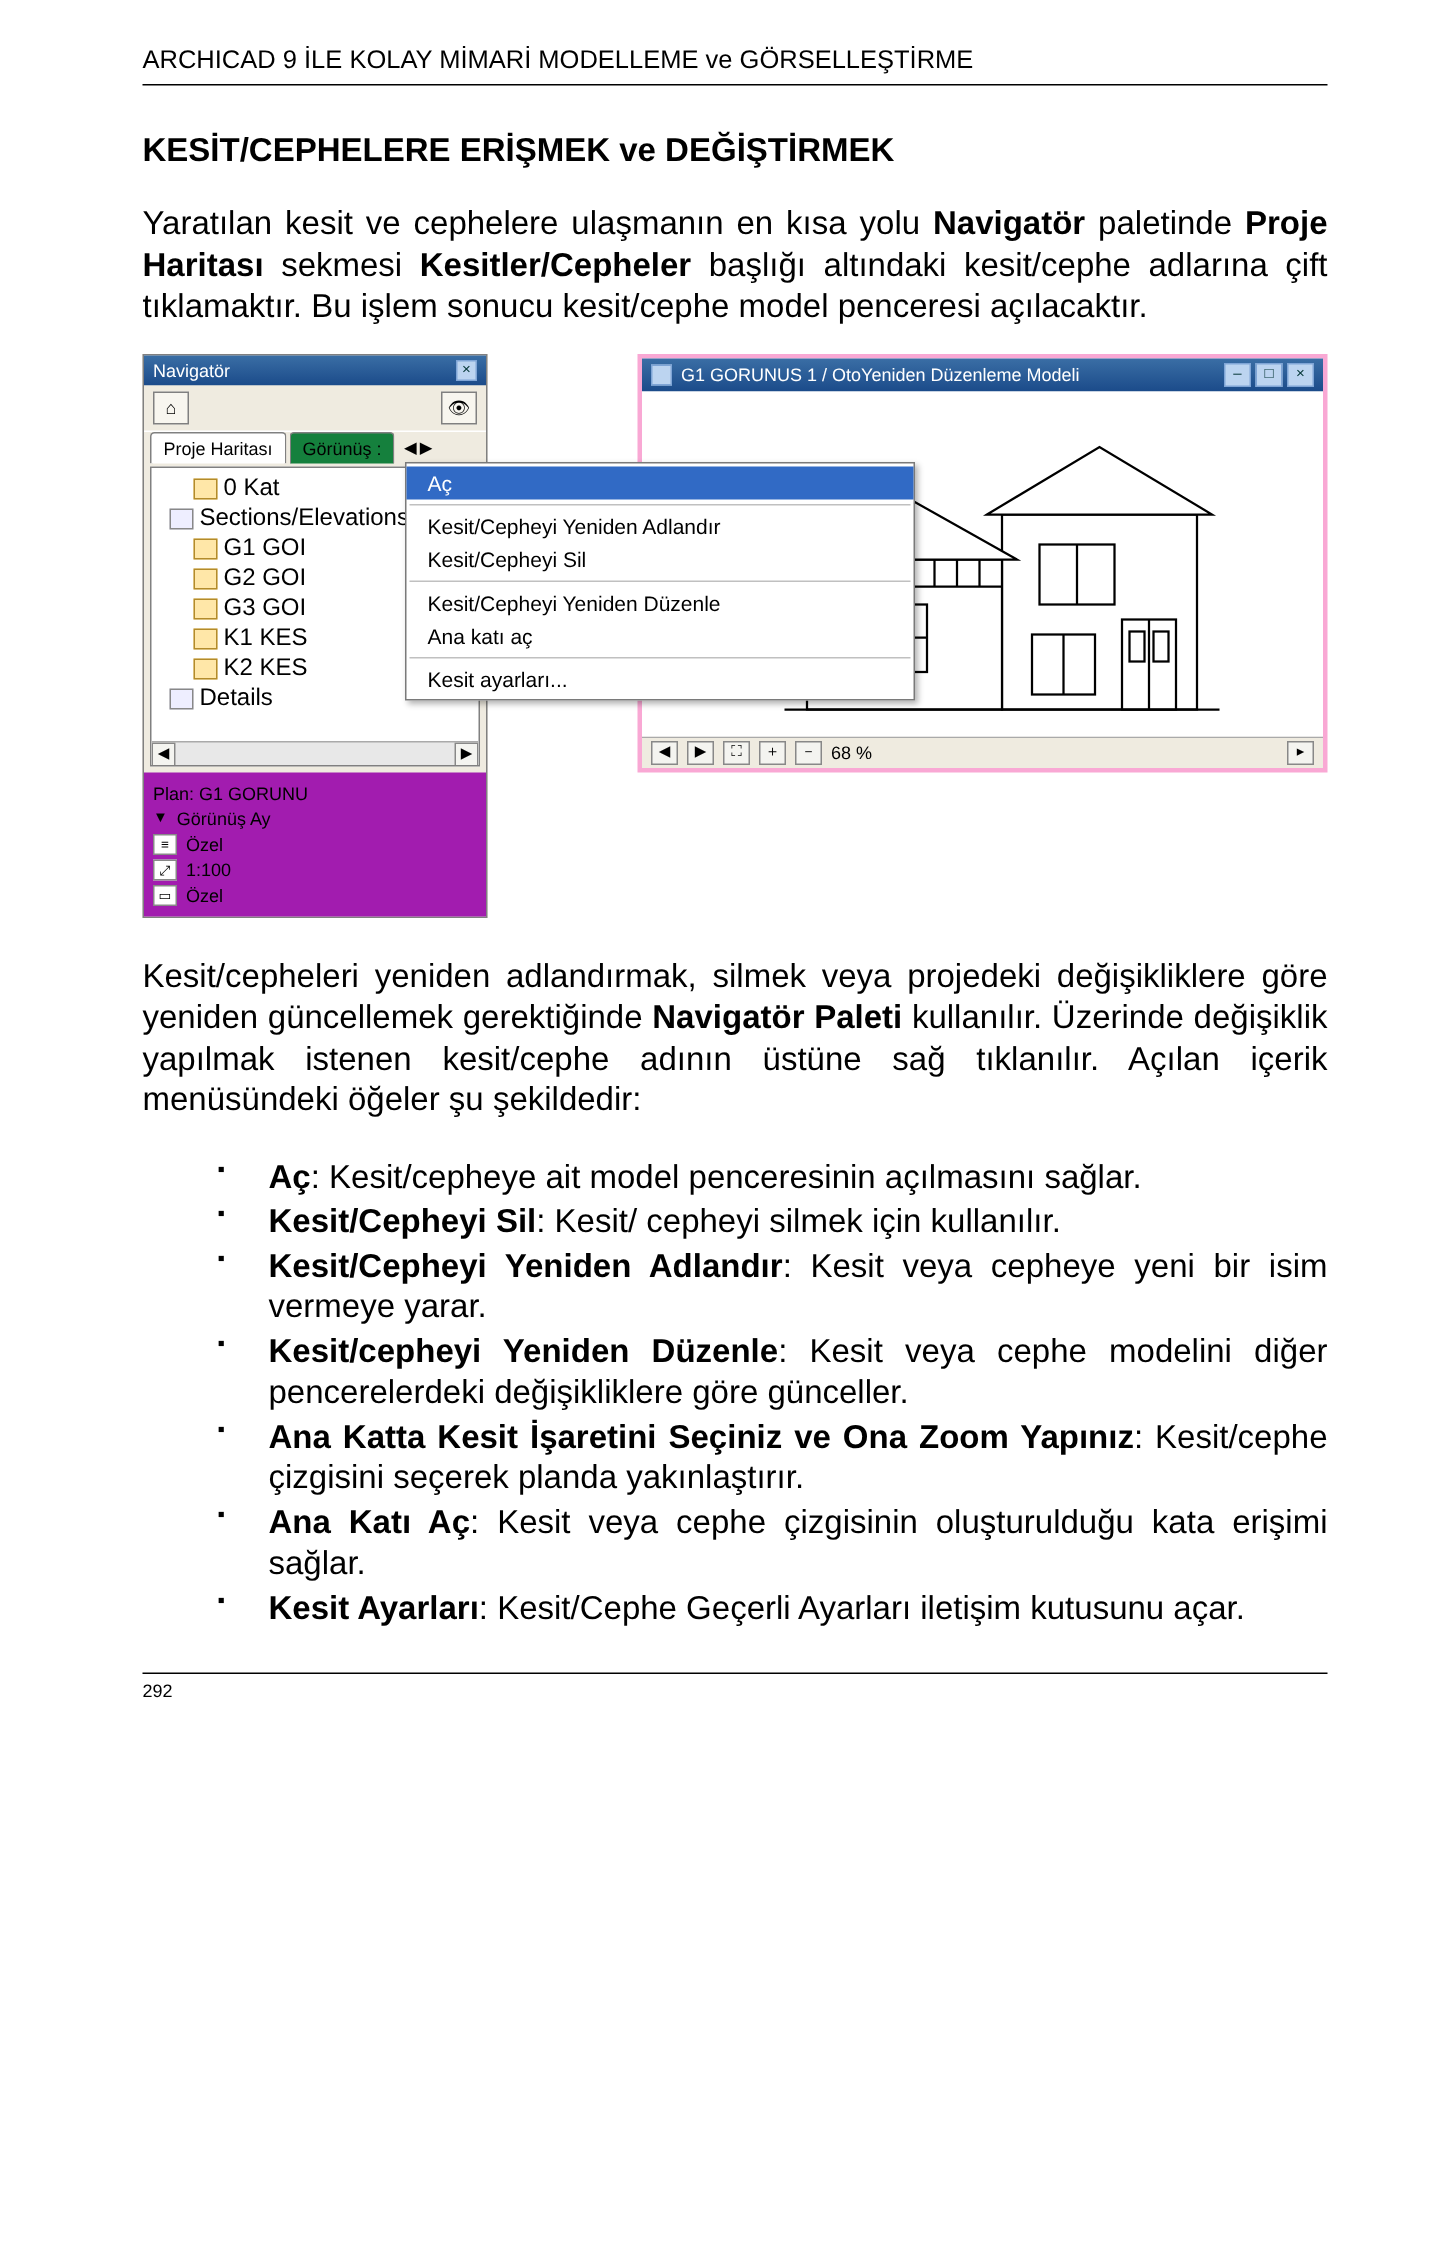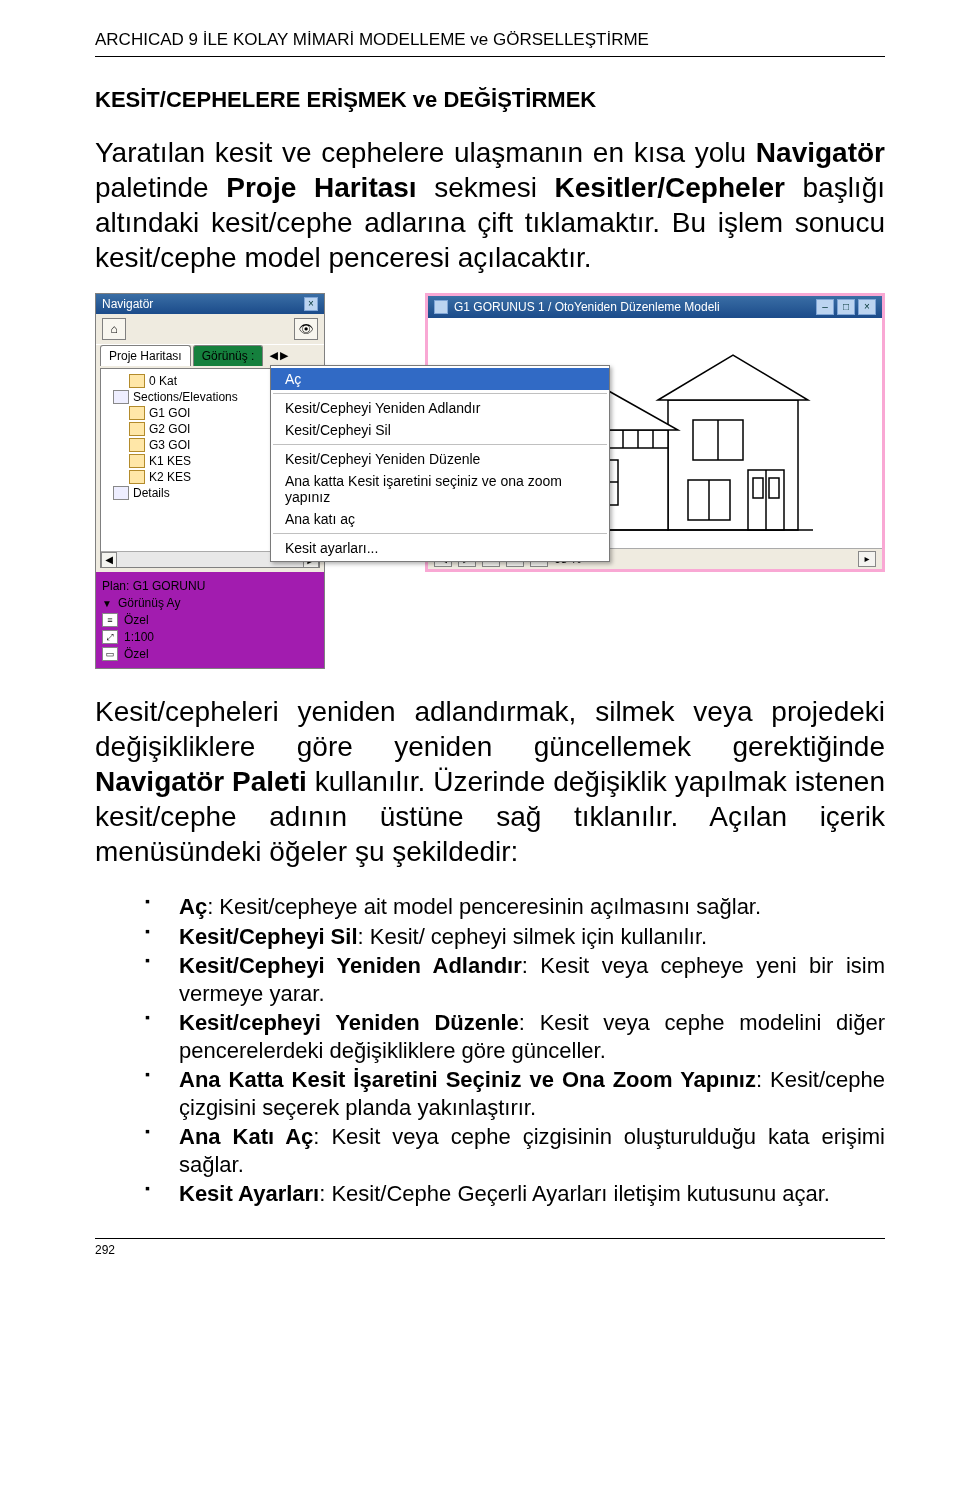--- a/index.html
+++ b/index.html
@@ -27,7 +27,7 @@
     margin-bottom: 22px;
   }
   p.body-text {
-    font-size: 28px;
+    font-size: 22px;
     line-height: 1.25;
     text-align: justify;
     margin-bottom: 18px;

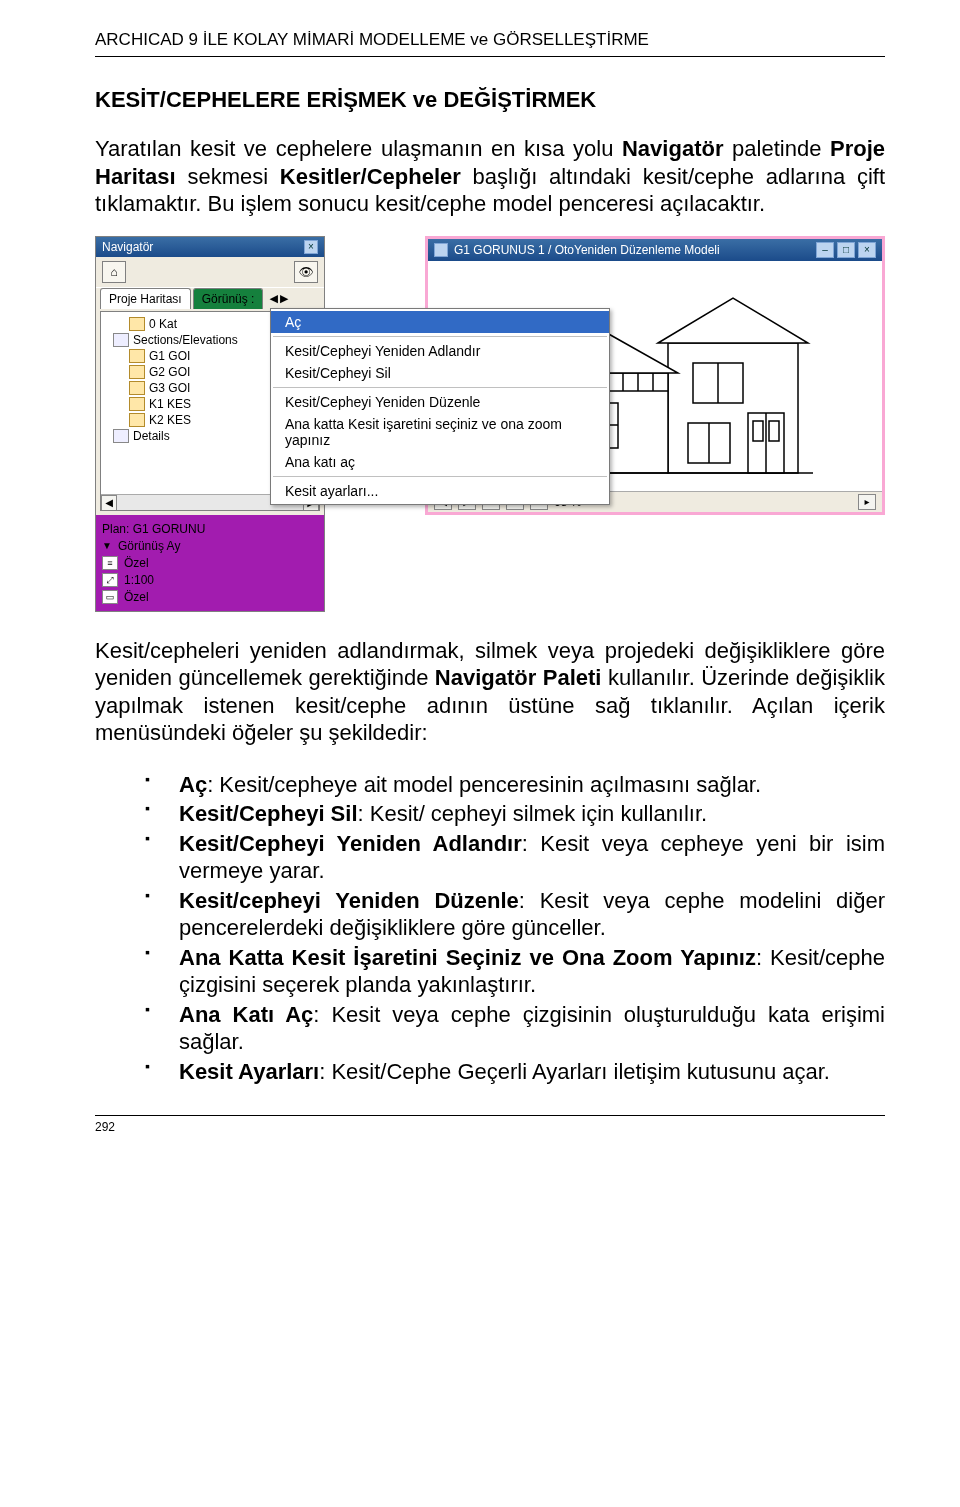--- a/index.html
+++ b/index.html
@@ -112,7 +112,7 @@
   .tree-row {
     display:flex;align-items:center;
     padding:1px 2px 1px 10px;
-    font-size:12px;
+    font-size:16px;
     white-space:nowrap;
   }
   .tree-row.ind1 { padding-left:26px; }

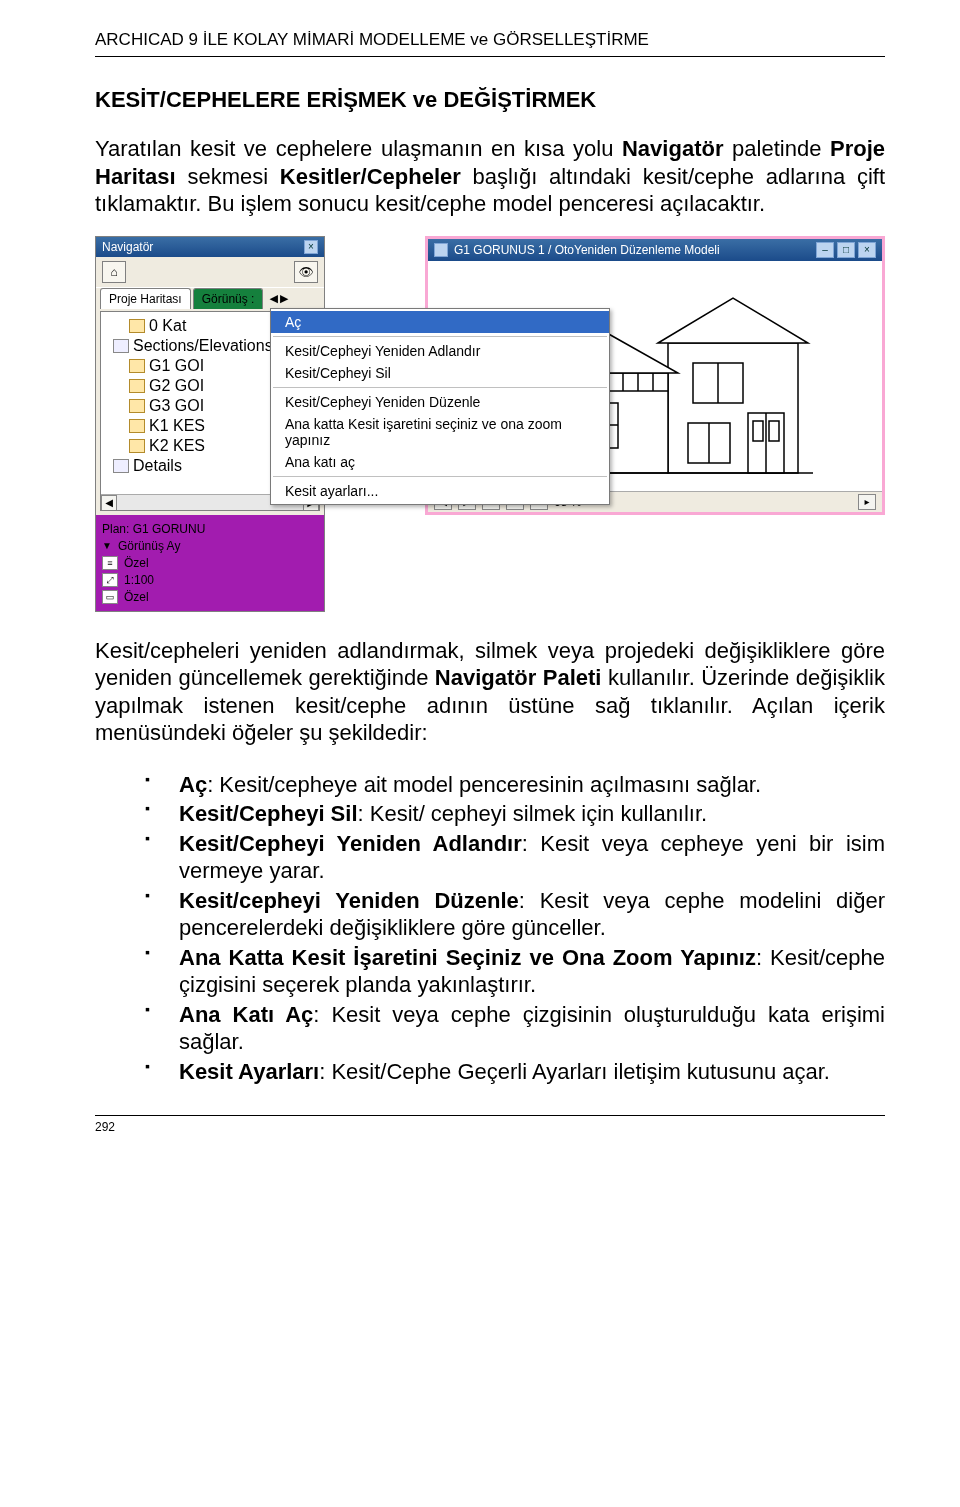--- a/index.html
+++ b/index.html
@@ -328,7 +328,6 @@
       <div class="ctx-item">Kesit/Cepheyi Sil</div>
       <div class="ctx-sep"></div>
       <div class="ctx-item">Kesit/Cepheyi Yeniden Düzenle</div>
-      <div class="ctx-item">Ana katta Kesit işaretini seçiniz ve ona zoom yapınız</div>
       <div class="ctx-item">Ana katı aç</div>
       <div class="ctx-sep"></div>
       <div class="ctx-item">Kesit ayarları...</div>

